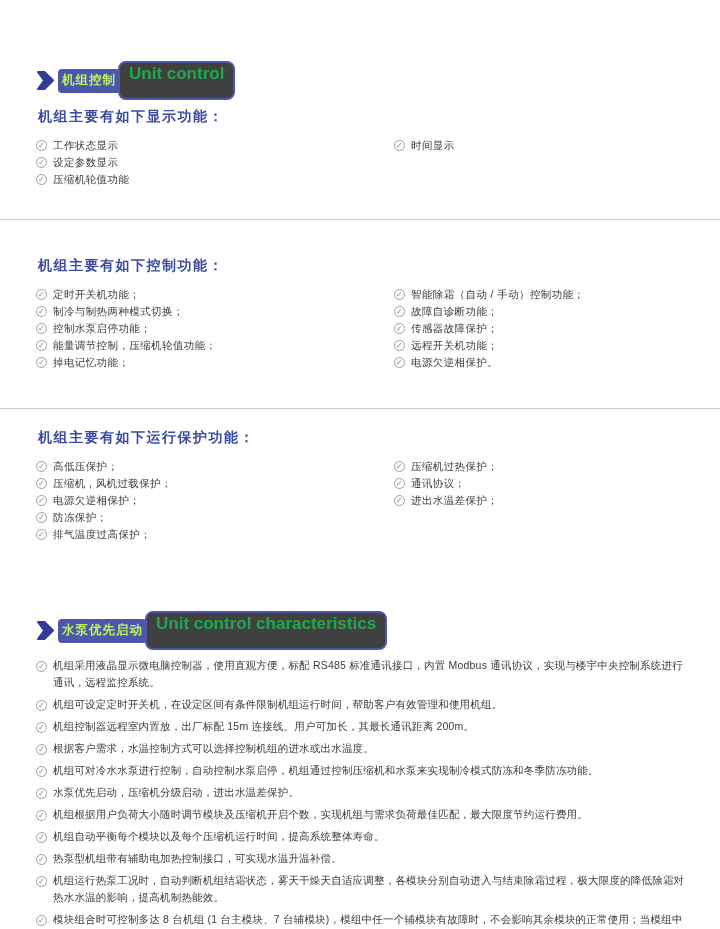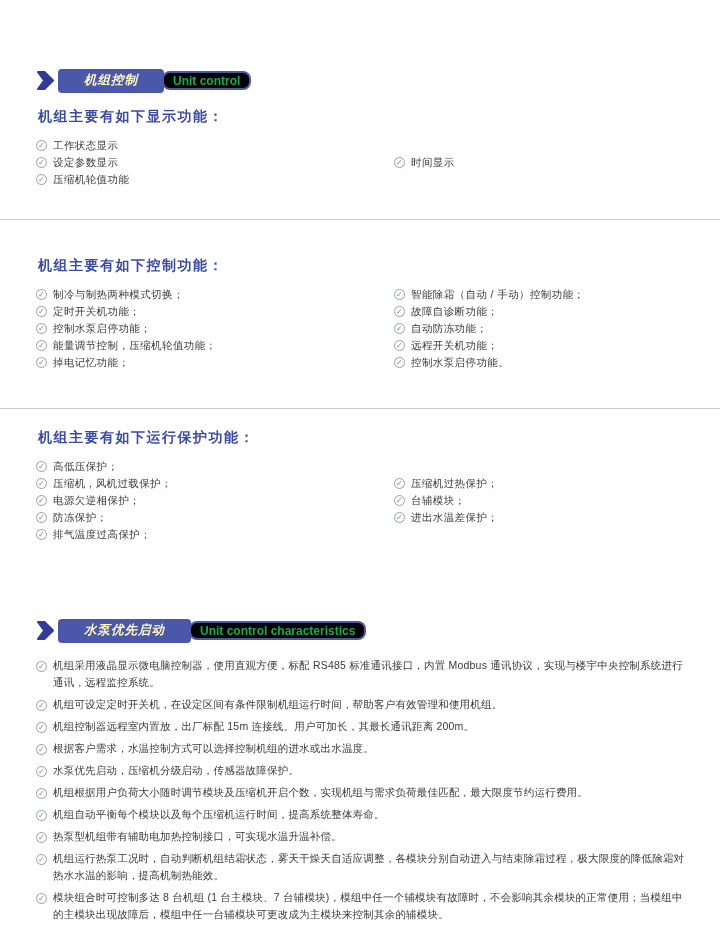--- a/index.html
+++ b/index.html
@@ -17,9 +17,9 @@
   .badge-arrow { display: block; margin-right: 3px; }
   .badge-zh {
     background: var(--badge-blue, #4b57a8);
-    color: #fef9c3; font-weight: bold; font-size: 12.5px;
-    padding: 3px 26px 4px; border-radius: 4px;
-    letter-spacing: 1px; white-space: nowrap; font-style: italic;
+    color: #bef264; font-weight: bold; font-size: 12.5px;
+    padding: 3px 4px 4px; border-radius: 4px;
+    letter-spacing: 1px; white-space: nowrap;
   }
   .badge-en {
     background: #000000;

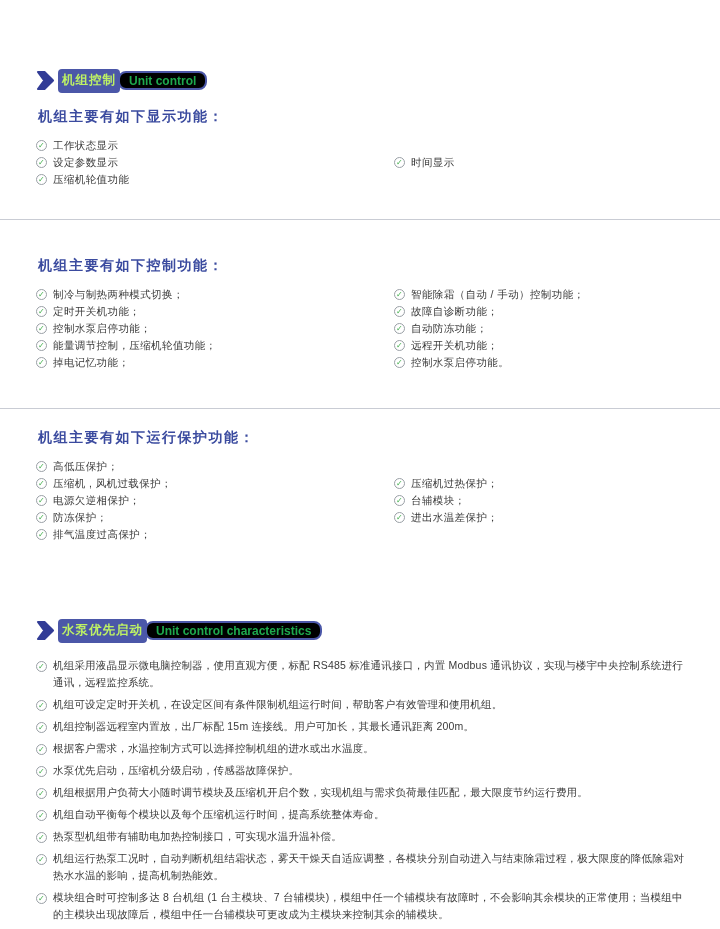--- a/index.html
+++ b/index.html
@@ -22,11 +22,11 @@
     letter-spacing: 1px; white-space: nowrap;
   }
   .badge-en {
-    background: #000000;
+    background: #404040;
     border: 2px solid var(--badge-blue, #4b57a8);
     color: var(--accent-green, #1ea84d);
-    font-weight: bold; font-size: 12px;
-    padding: 1px 9px 0; border-radius: 8px;
+    font-weight: bold; font-size: 17px;
+    padding: 1px 9px 14px; border-radius: 8px;
     margin-left: -2px; position: relative; white-space: nowrap;
   }
 

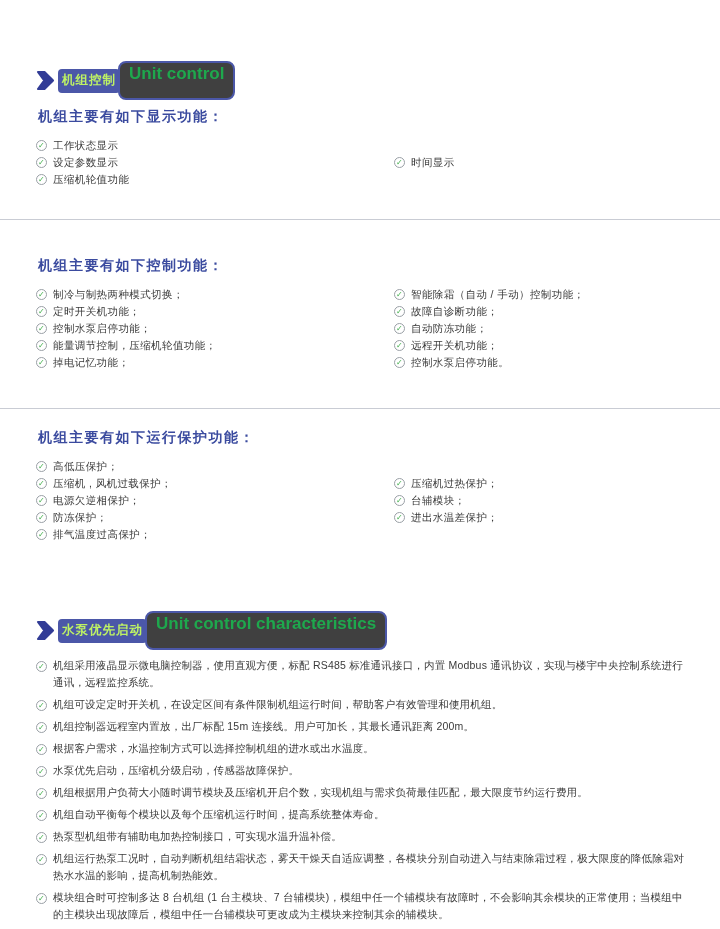--- a/index.html
+++ b/index.html
@@ -39,7 +39,7 @@
   }
 
   
-  .cols { display: flex; margin-top: 11px; align-items: center; }
+  .cols { display: flex; margin-top: 11px; }
   .col { list-style: none; margin: 0; padding: 0; }
   .col.left { width: 358px; flex: none; }
   .col.right { flex: 1; }

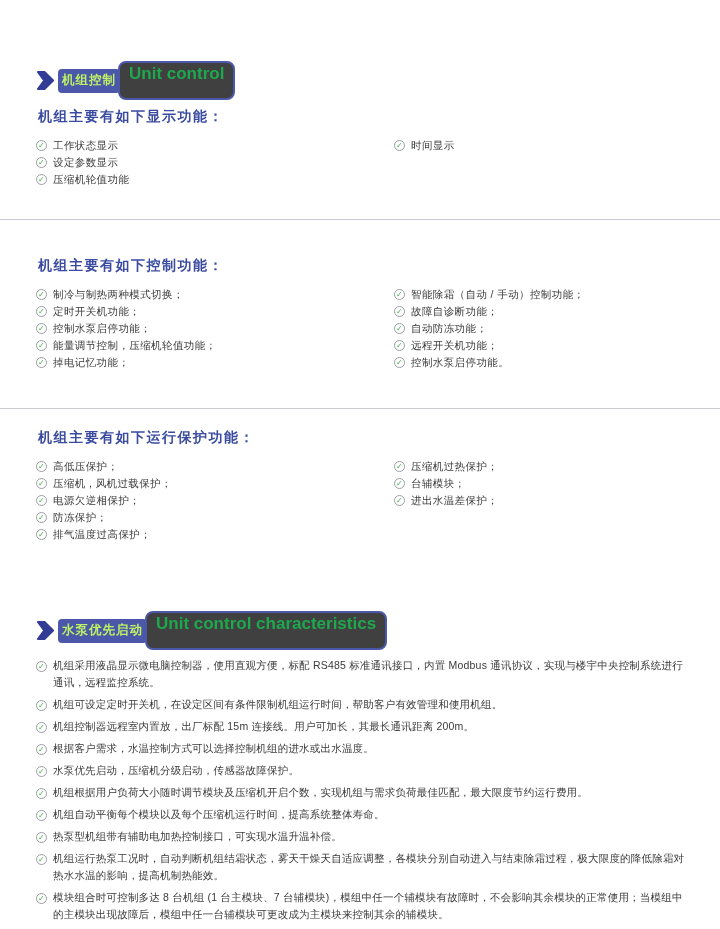--- a/index.html
+++ b/index.html
@@ -111,11 +111,11 @@
     <ul class="col left">
       <li>
           <span class="chk"></span>
+          <span>定时开关机功能；</span>
+        </li>
+      <li>
+          <span class="chk"></span>
           <span>制冷与制热两种模式切换；</span>
-        </li>
-      <li>
-          <span class="chk"></span>
-          <span>定时开关机功能；</span>
         </li>
       <li>
           <span class="chk"></span>

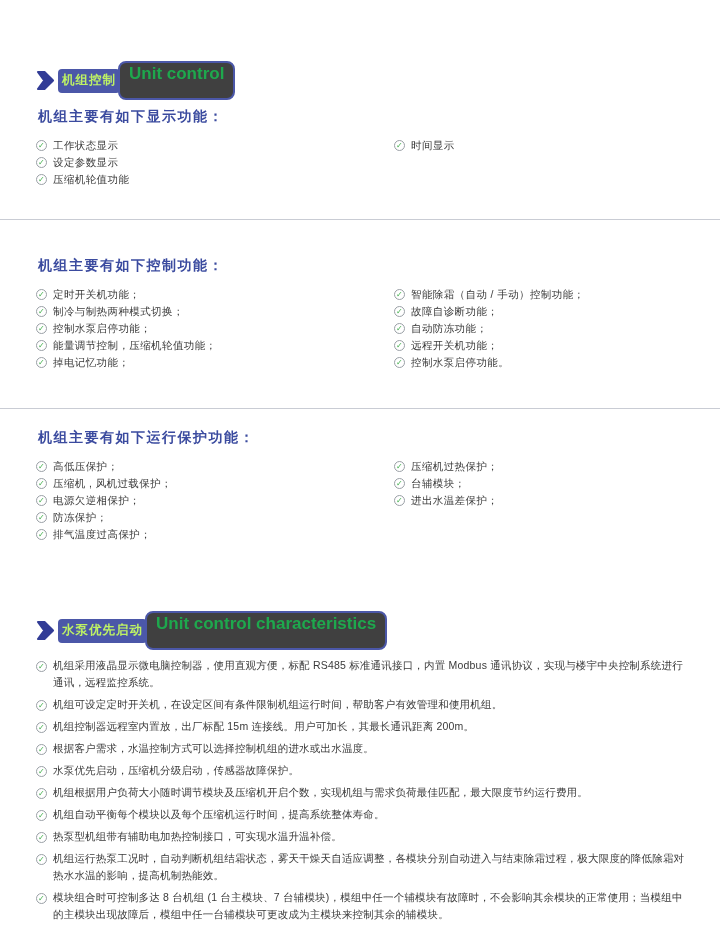--- a/index.html
+++ b/index.html
@@ -141,7 +141,7 @@
         </li>
       <li>
           <span class="chk"></span>
-          <span>自动防冻功能；</span>
+          <span>传感器故障保护；</span>
         </li>
       <li>
           <span class="chk"></span>

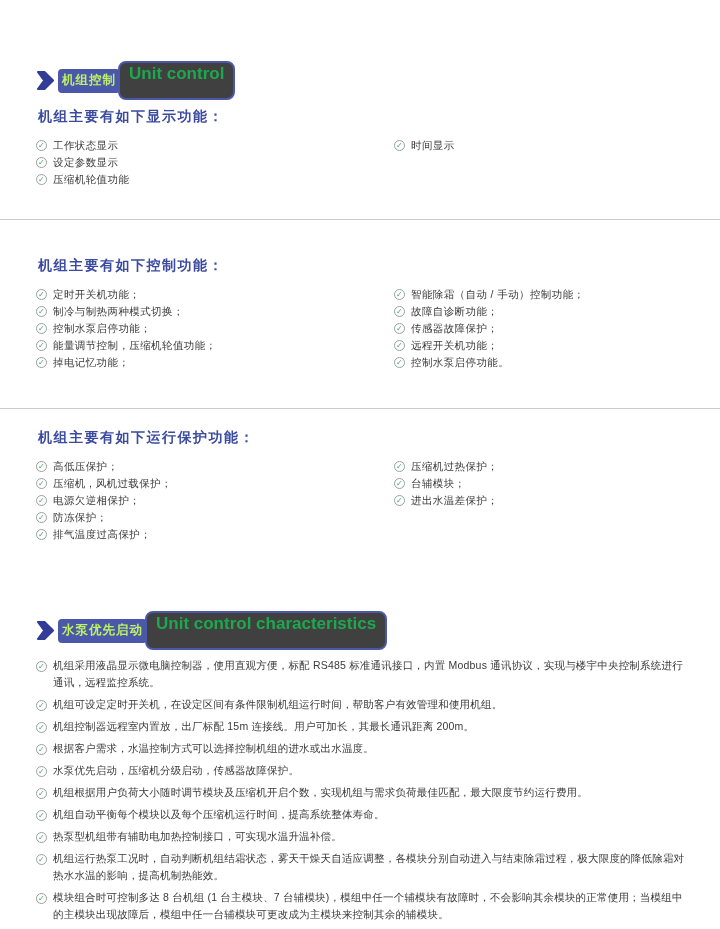--- a/index.html
+++ b/index.html
@@ -149,7 +149,7 @@
         </li>
       <li>
           <span class="chk"></span>
-          <span>控制水泵启停功能。</span>
+          <span>电源欠逆相保护。</span>
         </li>
     </ul>
   </div>

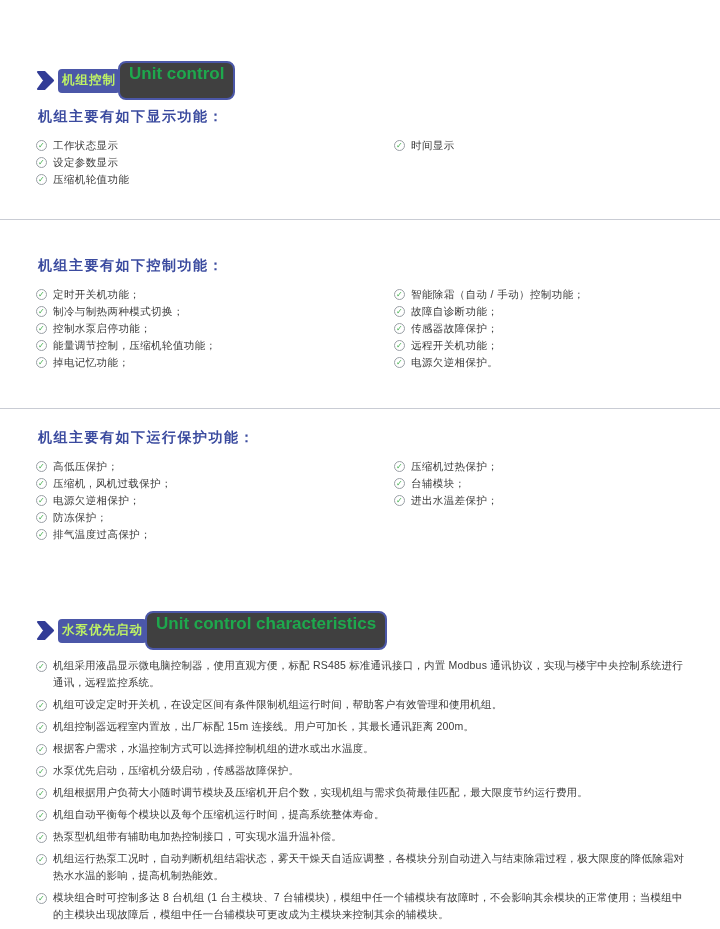--- a/index.html
+++ b/index.html
@@ -187,7 +187,7 @@
         </li>
       <li>
           <span class="chk"></span>
-          <span>台辅模块；</span>
+          <span>通讯协议；</span>
         </li>
       <li>
           <span class="chk"></span>

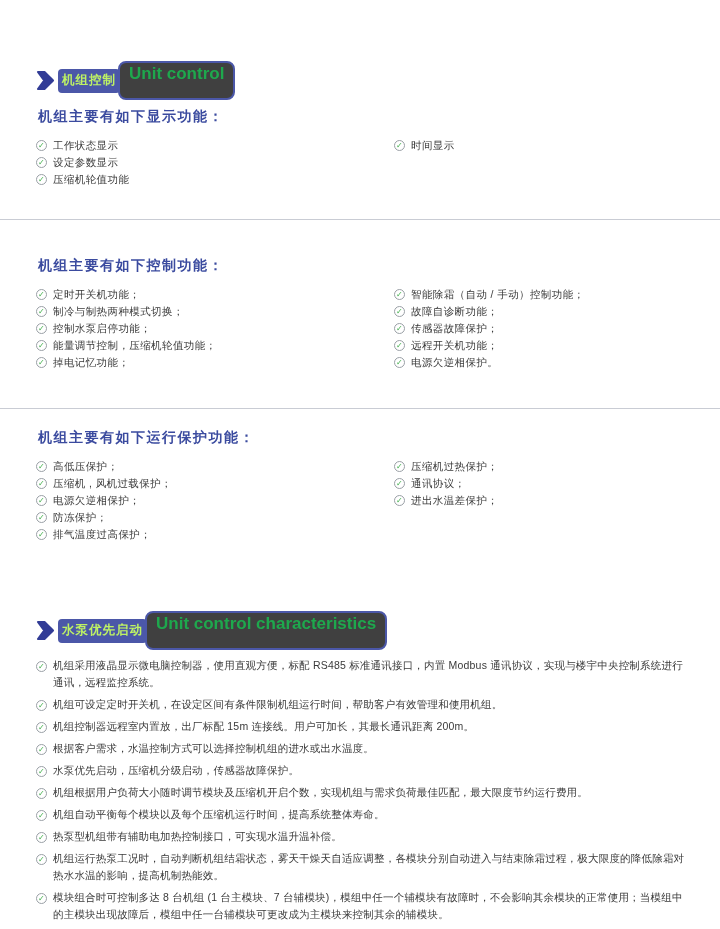--- a/index.html
+++ b/index.html
@@ -223,6 +223,10 @@
       </div>
     <div class="feat">
         <span class="chk"></span>
+        <span class="txt">机组可对冷水水泵进行控制，自动控制水泵启停，机组通过控制压缩机和水泵来实现制冷模式防冻和冬季防冻功能。</span>
+      </div>
+    <div class="feat">
+        <span class="chk"></span>
         <span class="txt">水泵优先启动，压缩机分级启动，传感器故障保护。</span>
       </div>
     <div class="feat">

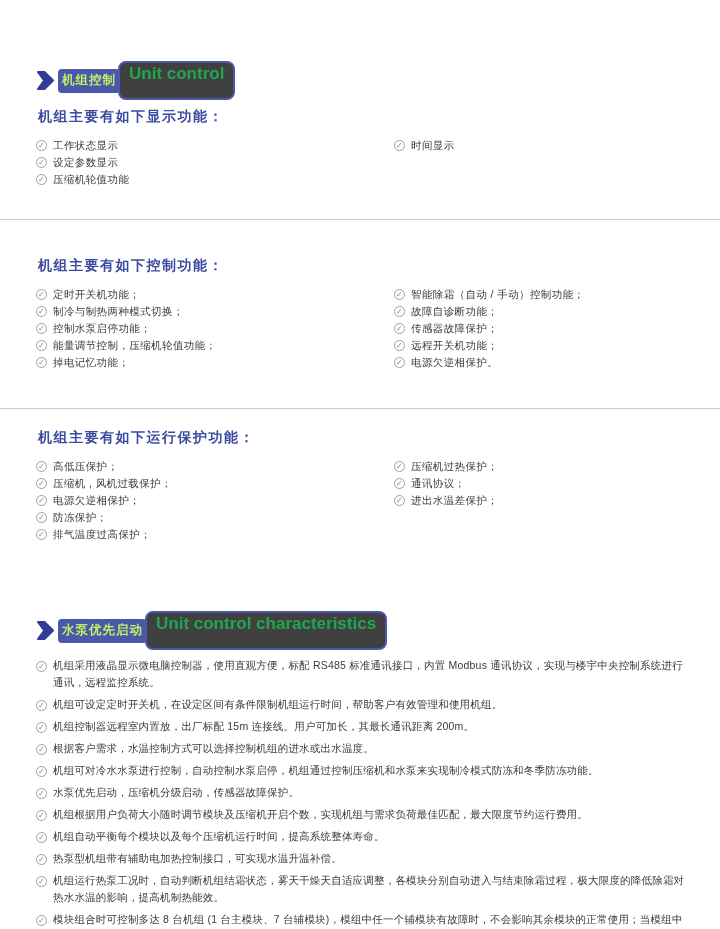--- a/index.html
+++ b/index.html
@@ -227,7 +227,7 @@
       </div>
     <div class="feat">
         <span class="chk"></span>
-        <span class="txt">水泵优先启动，压缩机分级启动，传感器故障保护。</span>
+        <span class="txt">水泵优先启动，压缩机分级启动，进出水温差保护。</span>
       </div>
     <div class="feat">
         <span class="chk"></span>

